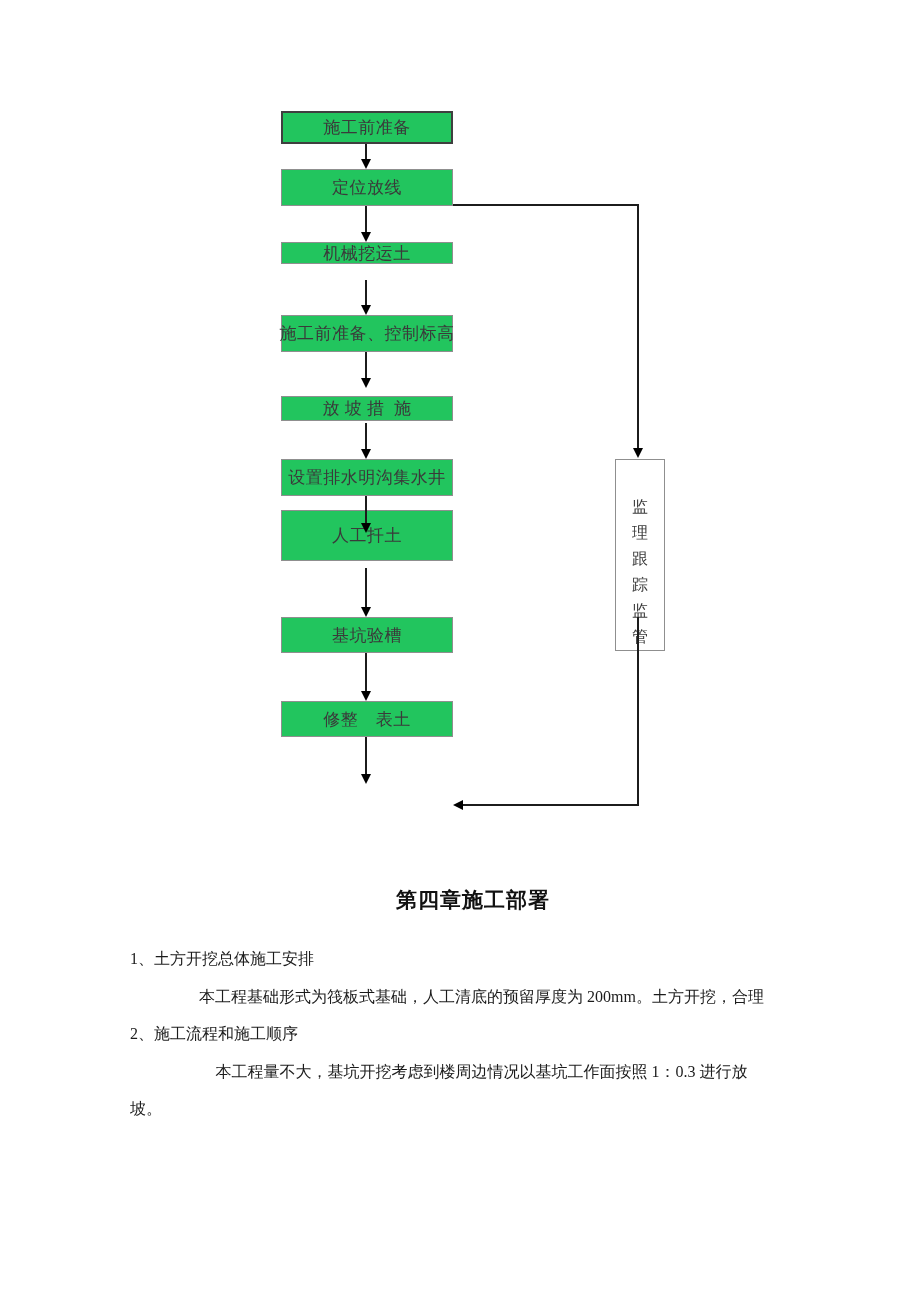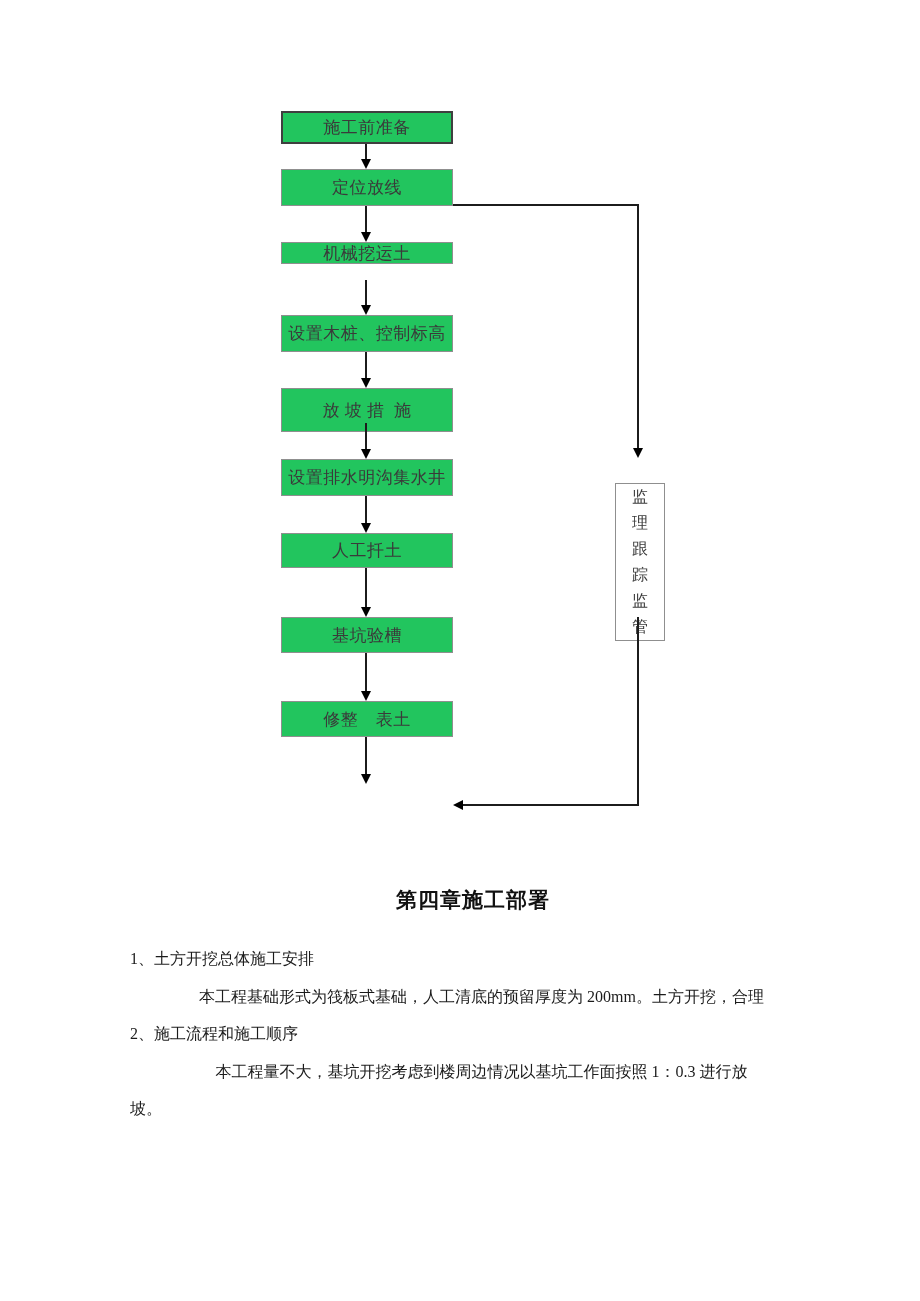--- a/index.html
+++ b/index.html
@@ -73,7 +73,7 @@
 
   <div class="fbox" style="top:242px;height:22px">机械挖运土</div>
 
-  <div class="fbox" style="top:315px;height:37px">设置木桩、控制标高</div>
+  <div class="fbox" style="top:315px;height:37px">施工前准备、控制标高</div>
 
   <div class="fbox" style="top:388px;height:44px">放 坡 措  施</div>
 

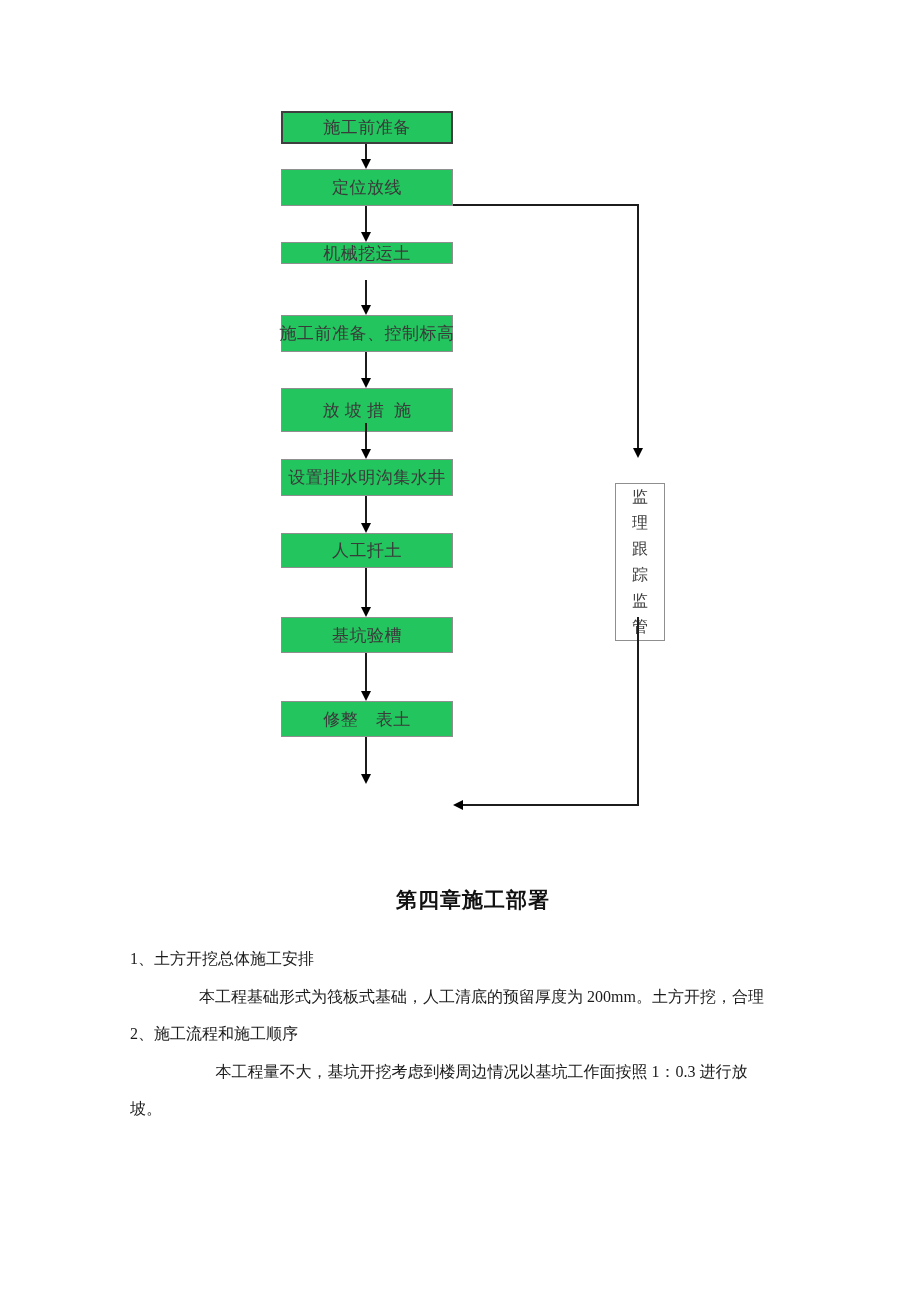--- a/index.html
+++ b/index.html
@@ -75,7 +75,7 @@
 
   <div class="fbox" style="top:315px;height:37px">施工前准备、控制标高</div>
 
-  <div class="fbox" style="top:388px;height:44px">放 坡 措  施</div>
+  <div class="fbox" style="top:396px;height:25px">放 坡 措  施</div>
 
   <div class="fbox" style="top:459px;height:37px">设置排水明沟集水井</div>
 

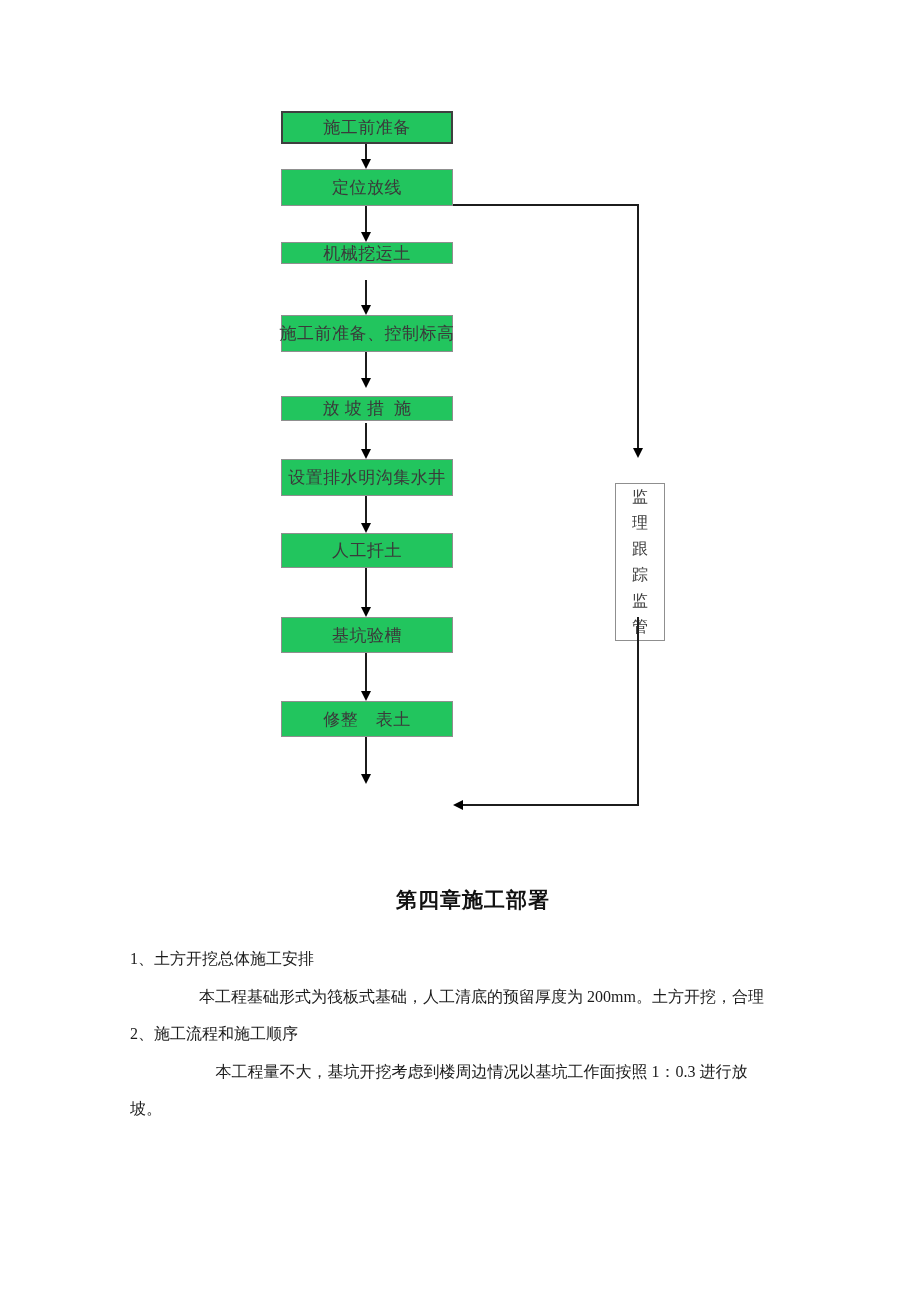--- a/index.html
+++ b/index.html
@@ -25,9 +25,9 @@
   }
   .fbox.strong{border:2px solid #3f3f3f;}
   .sidebox{
-    position:absolute;left:615px;top:459px;width:50px;height:158px;
+    position:absolute;left:615px;top:459px;width:50px;height:192px;
     box-sizing:border-box;border:1px solid #8f8f8f;background:#fff;
-    display:flex;align-items:flex-start;justify-content:center;margin-top:24px;
+    display:flex;align-items:flex-end;justify-content:center;
   }
   .sidebox .vtext{
     display:block;width:18px;

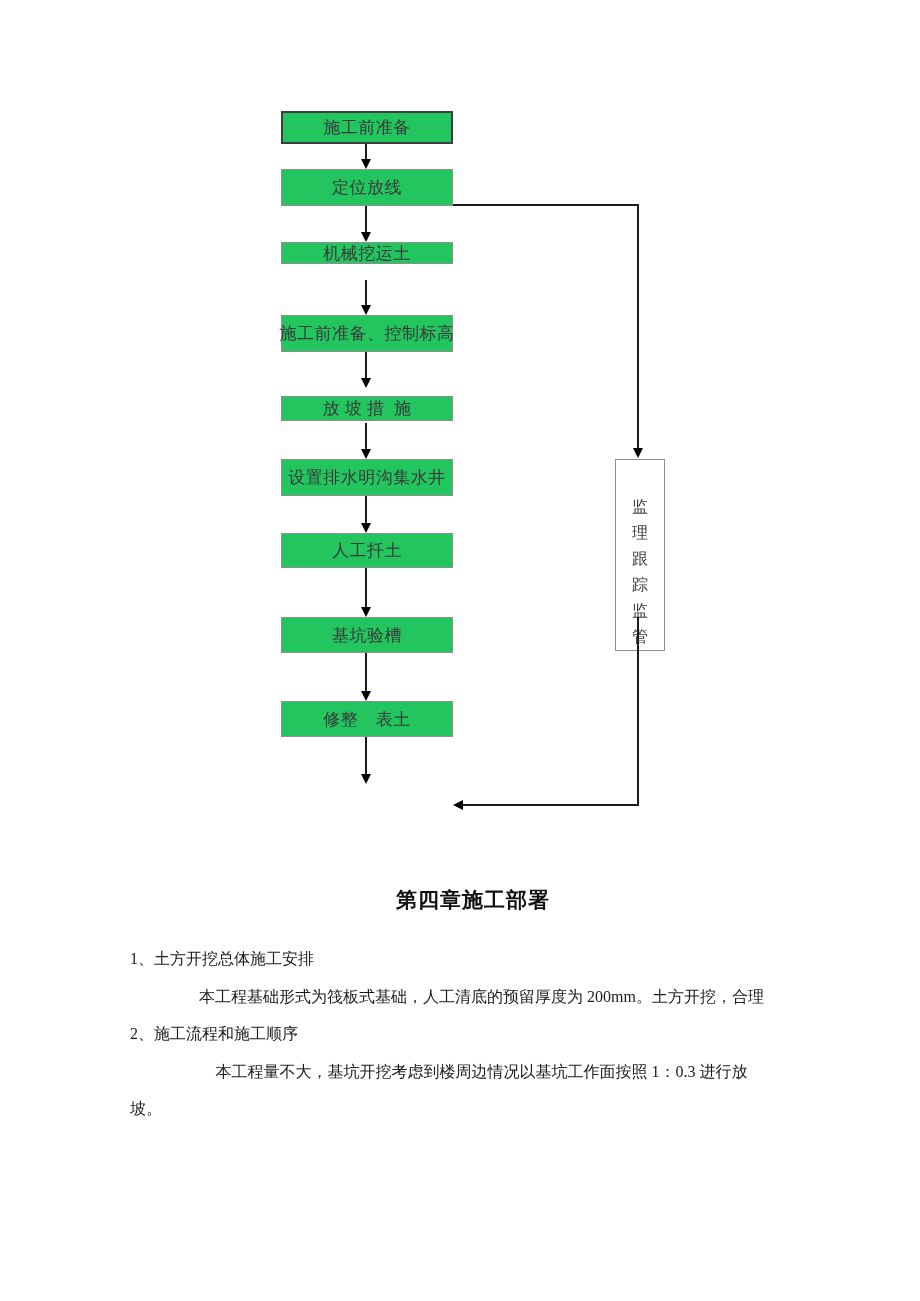--- a/index.html
+++ b/index.html
@@ -79,7 +79,7 @@
 
   <div class="fbox" style="top:459px;height:37px">设置排水明沟集水井</div>
 
-  <div class="fbox" style="top:533px;height:35px">人工扦土</div>
+  <div class="fbox" style="top:510px;height:51px">人工扦土</div>
 
   <div class="fbox" style="top:617px;height:36px">基坑验槽</div>
 

